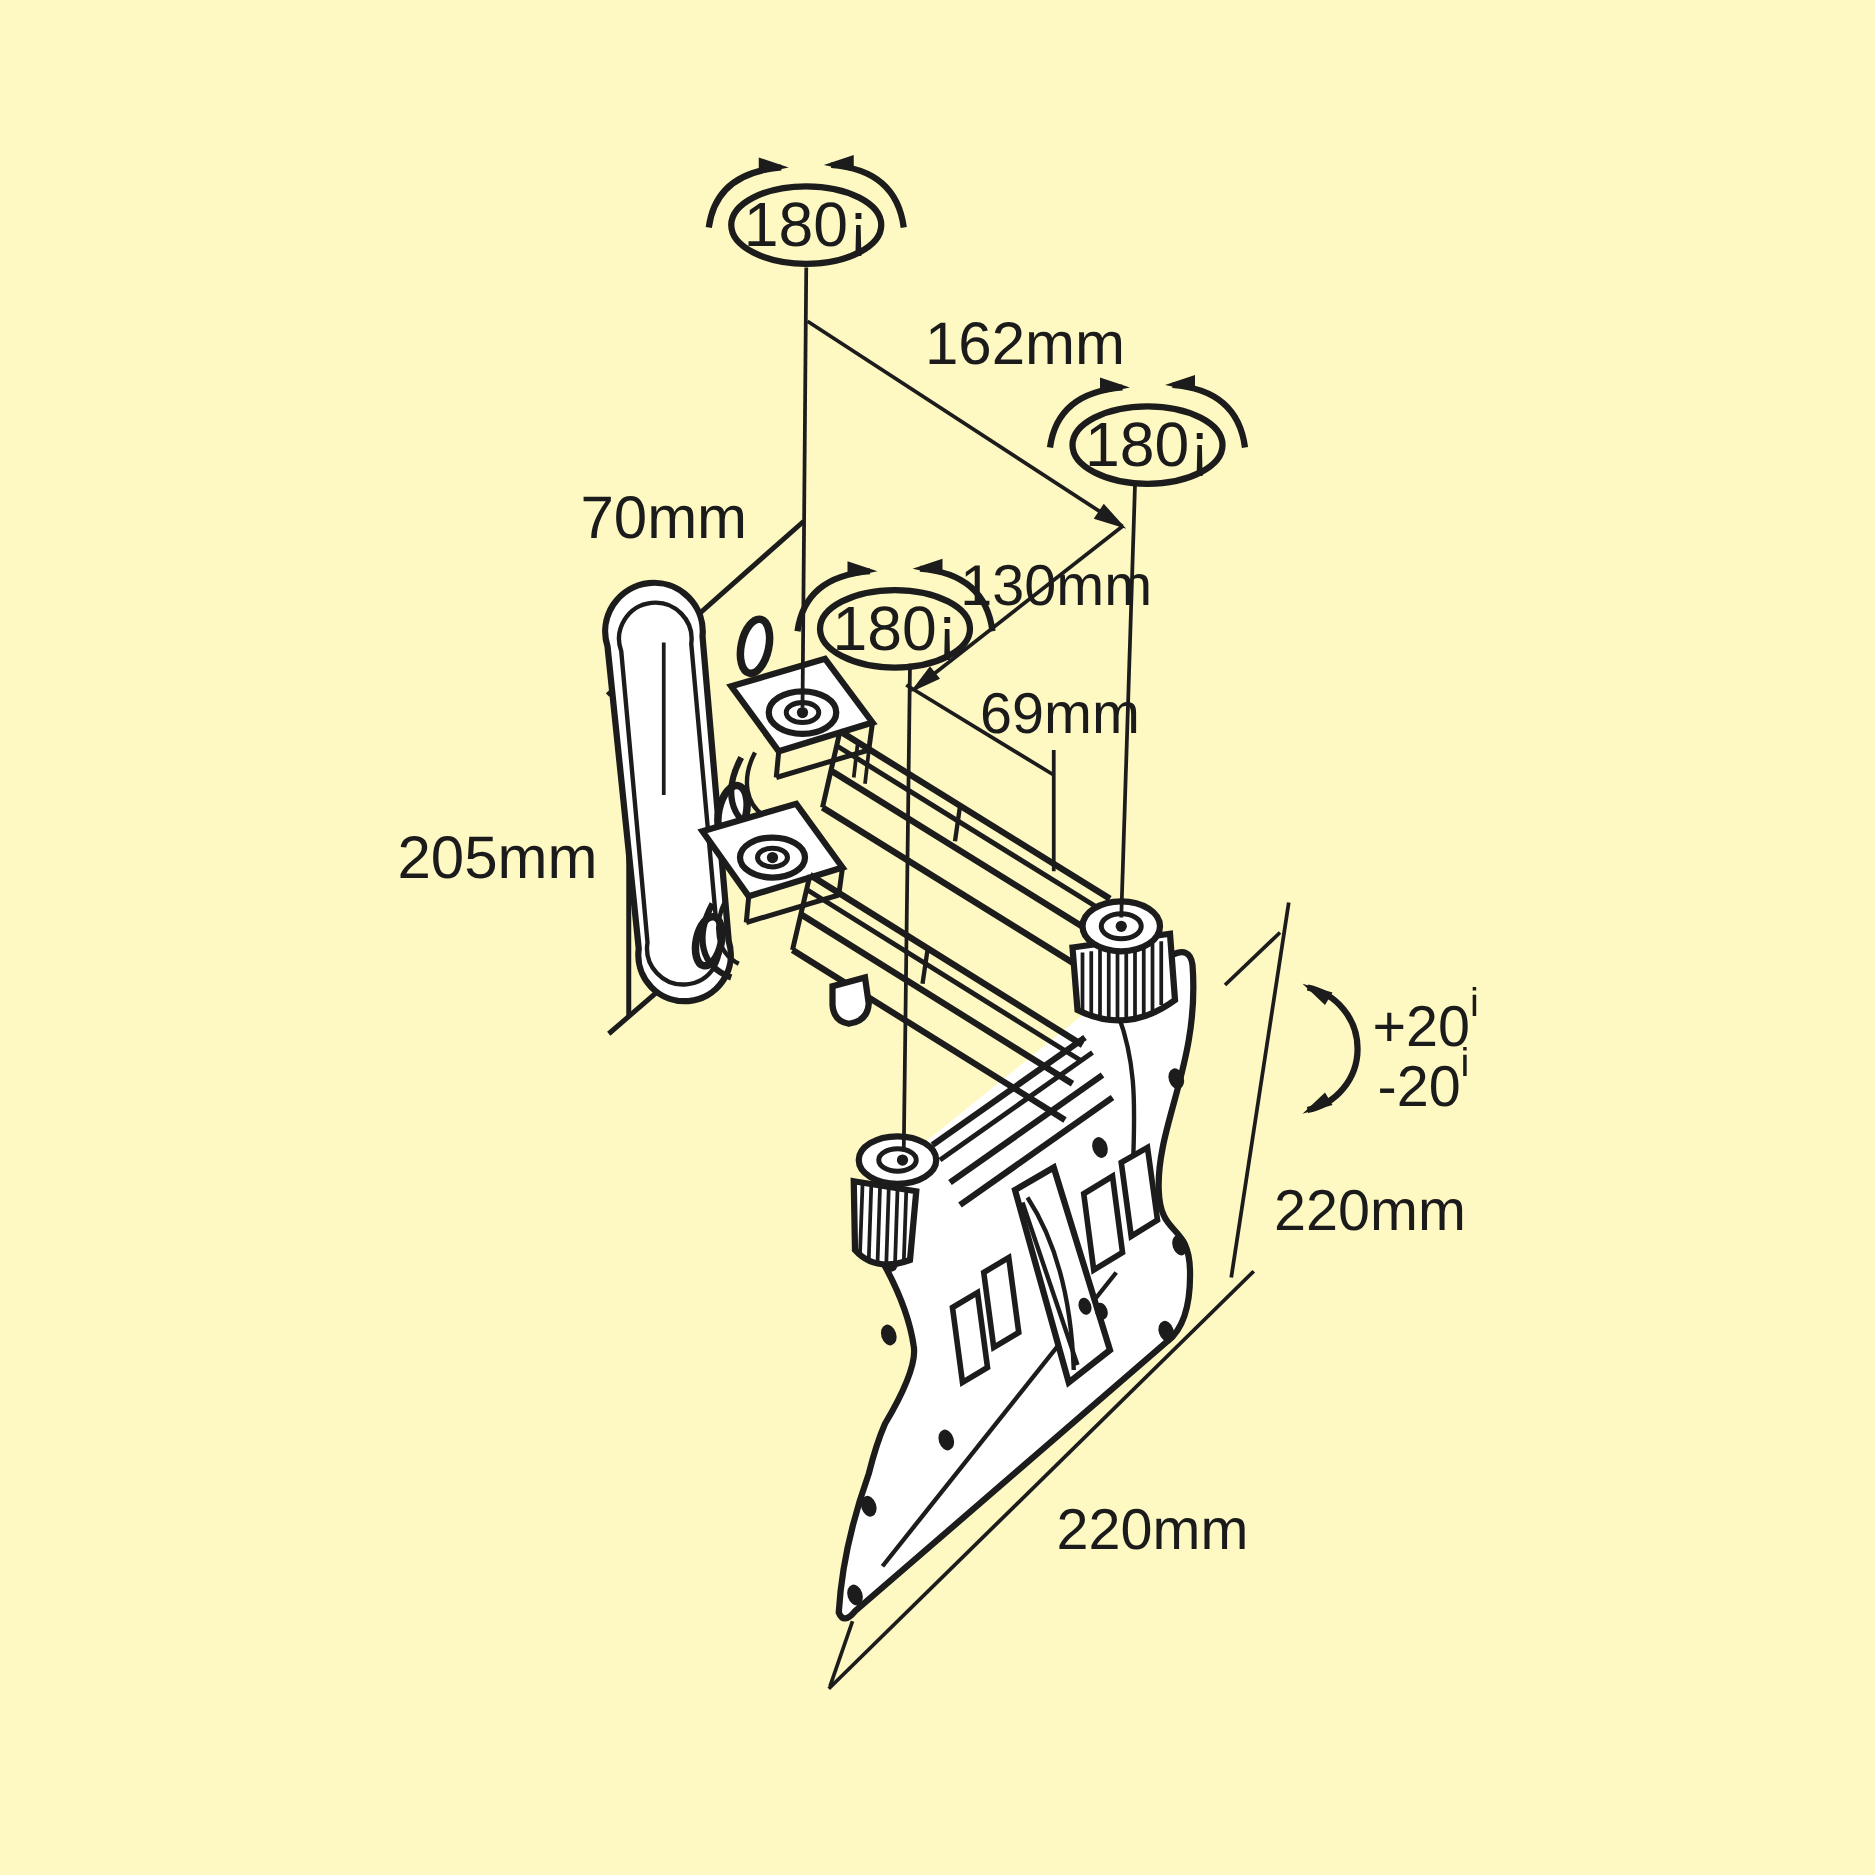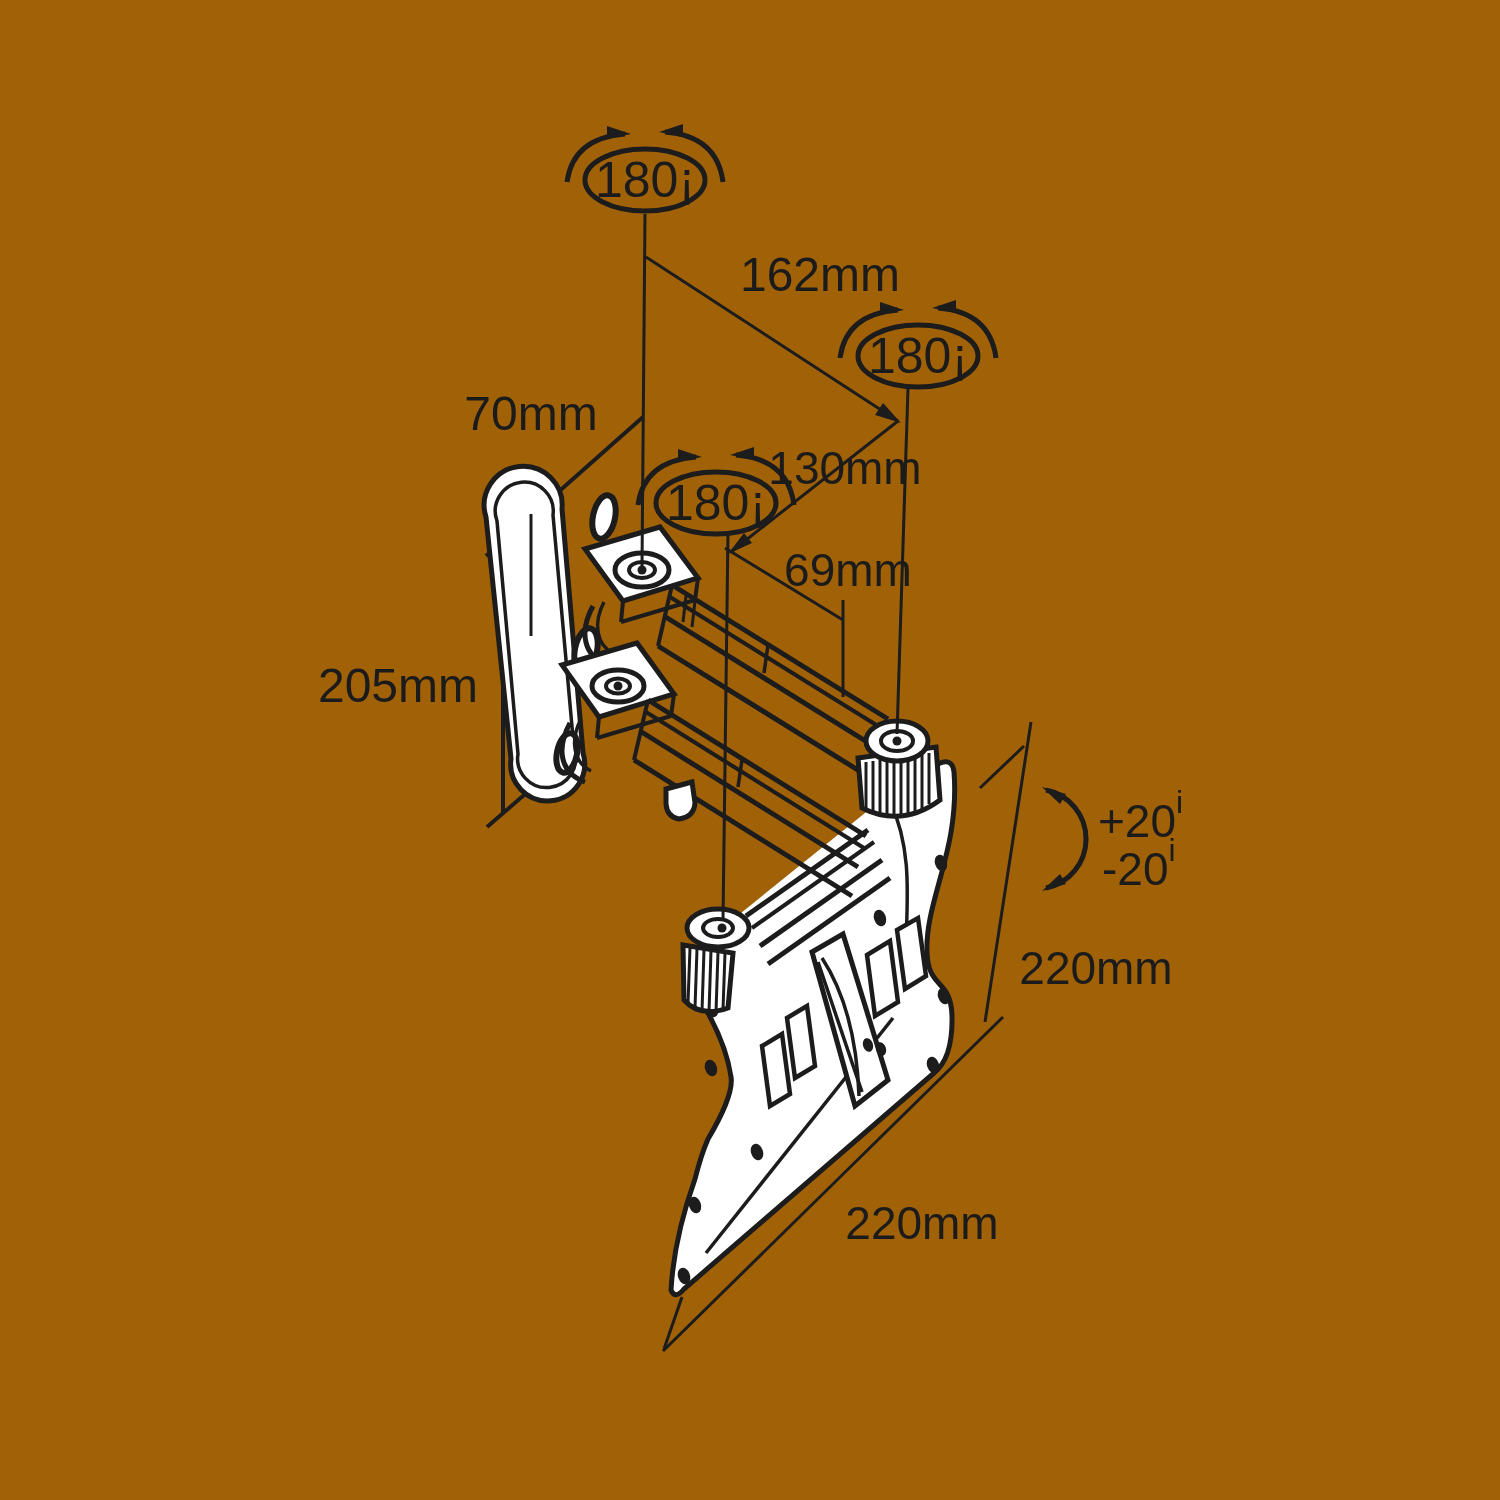--- a/index.html
+++ b/index.html
@@ -3,7 +3,7 @@
 <meta charset="utf-8">
 <style>
   html,body{margin:0;padding:0;background:#ffffff;}
-  .stage{position:relative;width:1500px;height:1500px;background:#a16207;overflow:hidden;
+  .stage{position:relative;width:1500px;height:1500px;background:#fef9c3;overflow:hidden;
          font-family:"Liberation Sans", sans-serif;}
   svg{display:block;}
   .lbl{font-family:"Liberation Sans", sans-serif;fill:#1b1b1b;}

